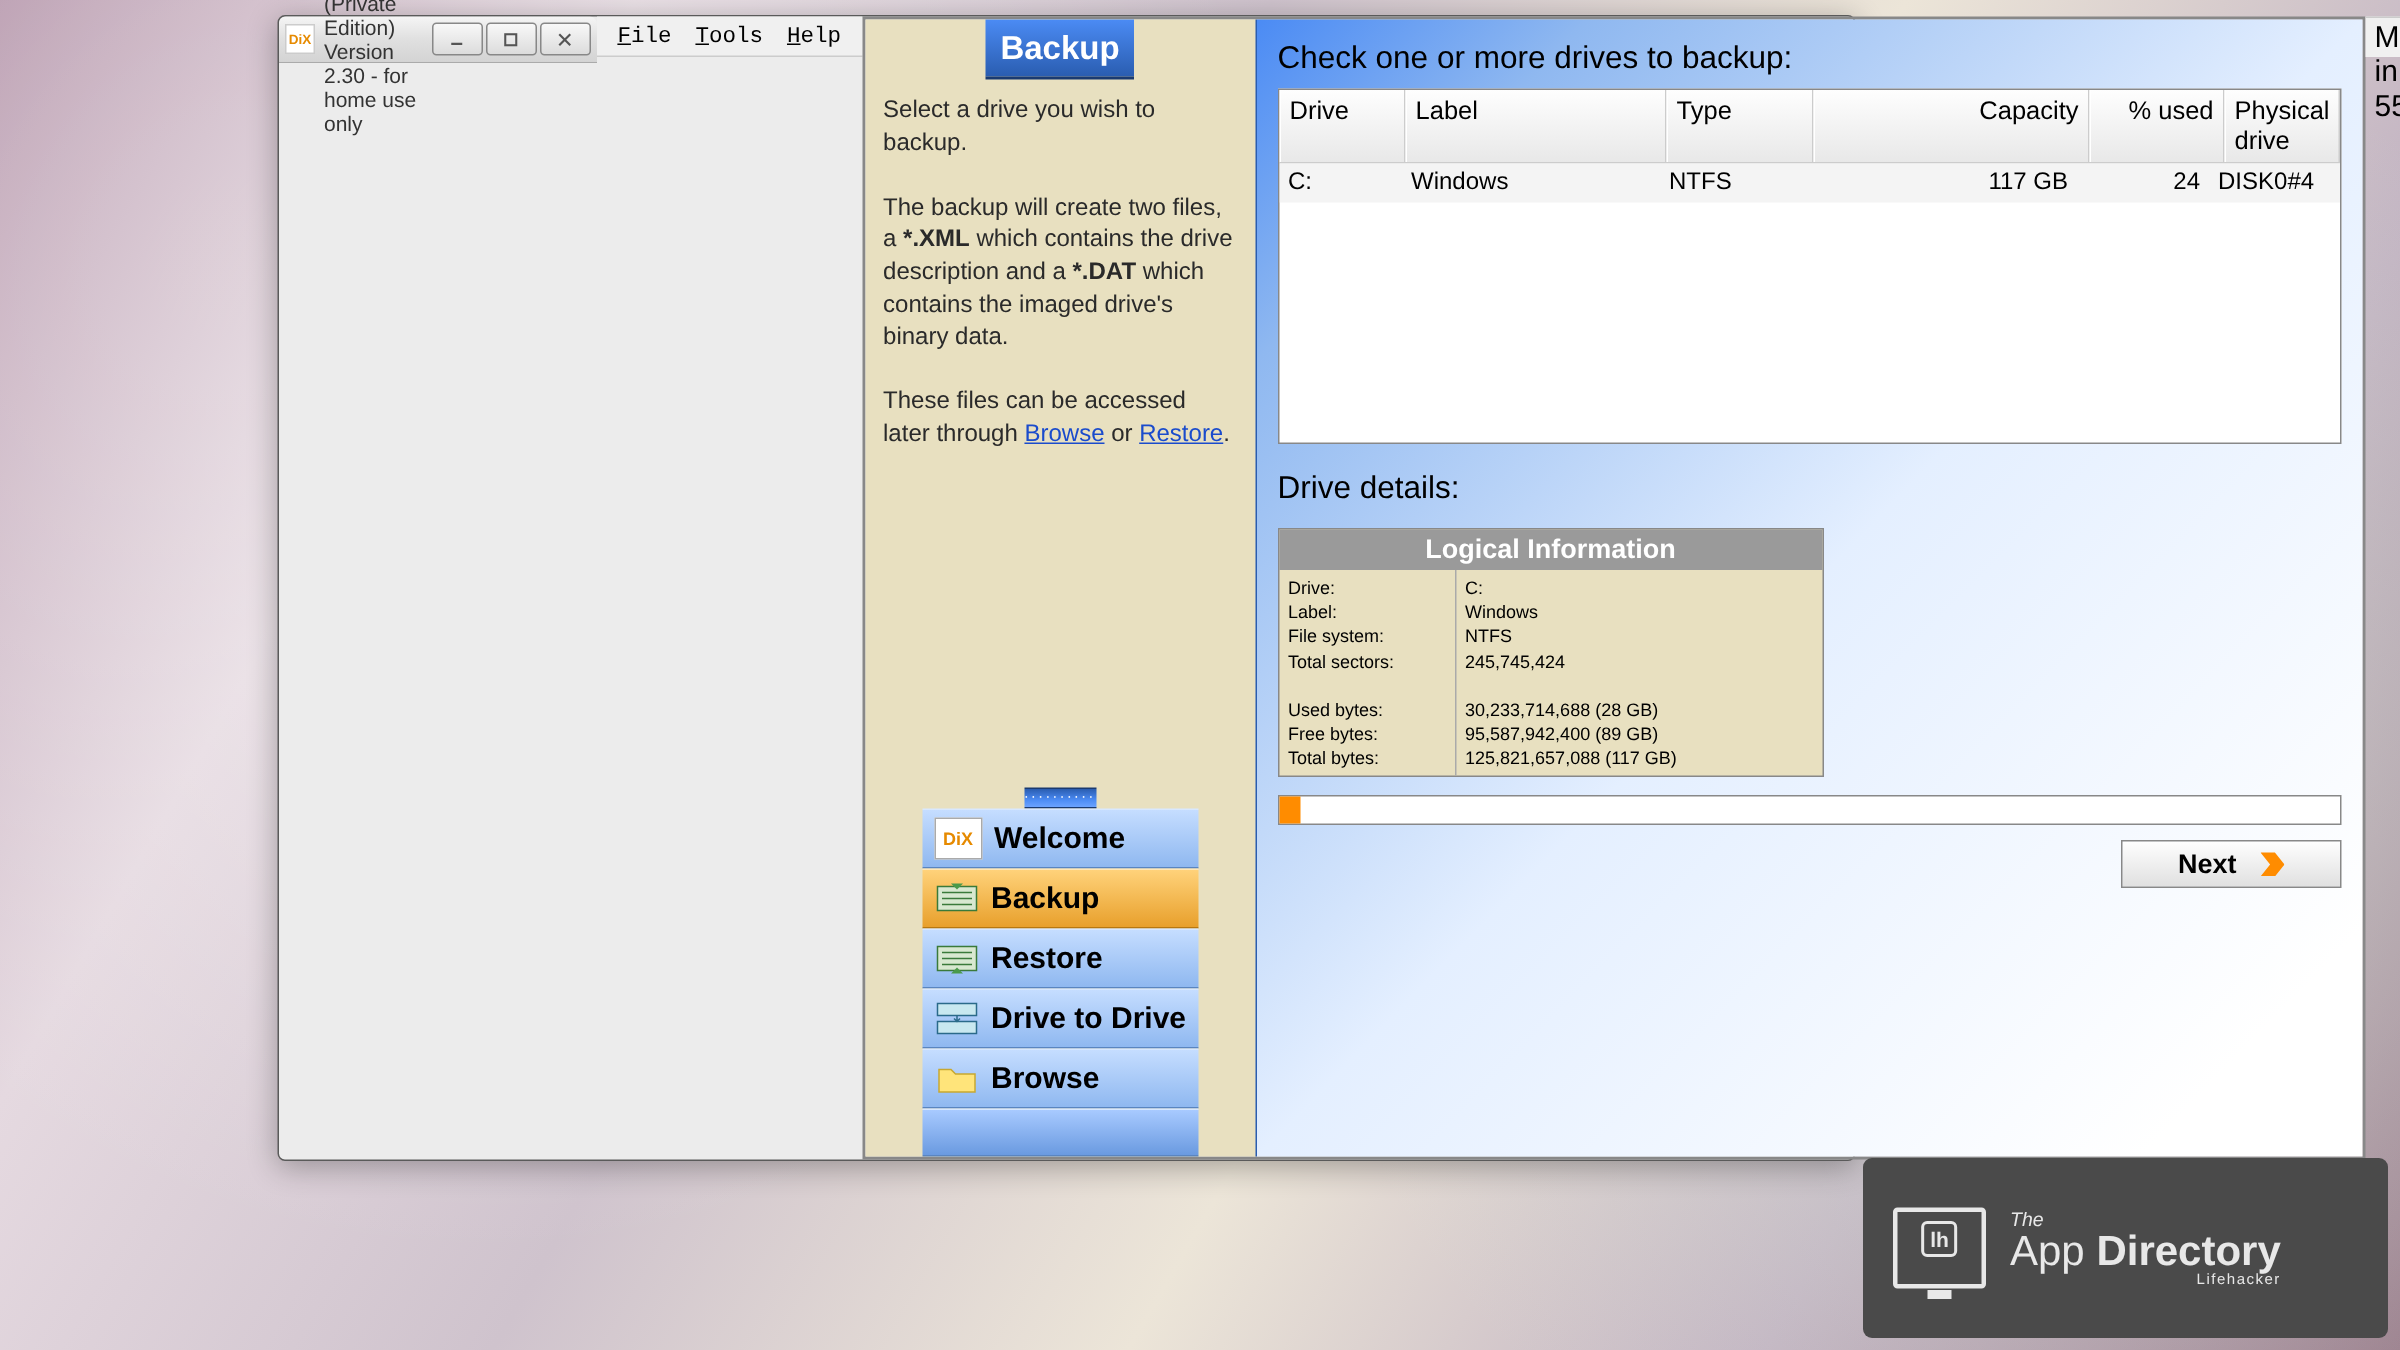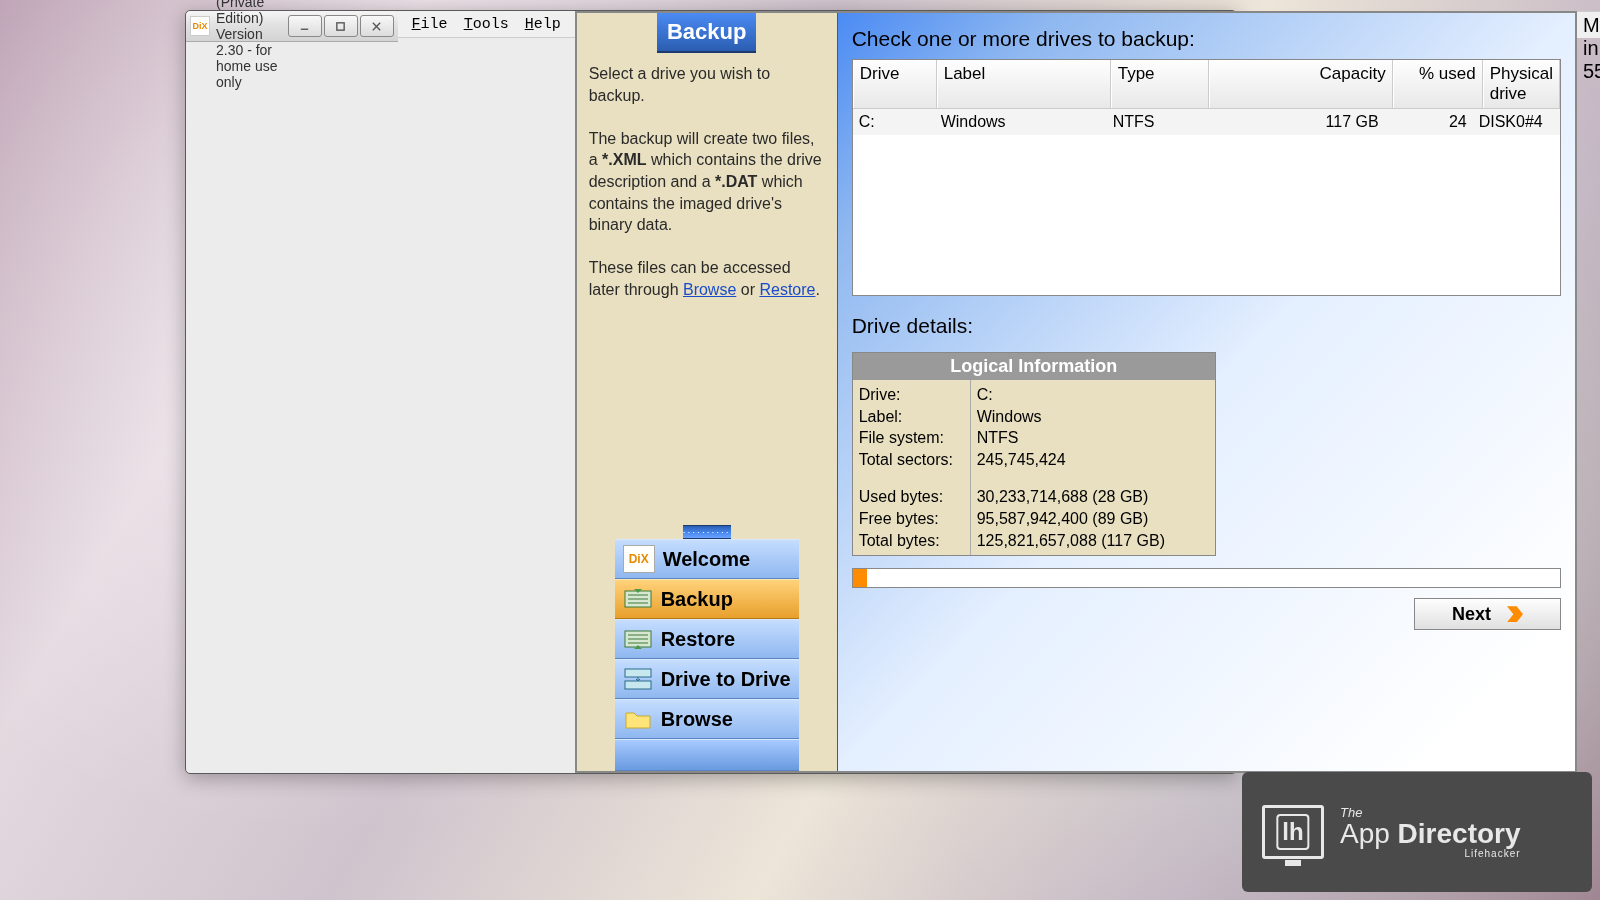--- a/index.html
+++ b/index.html
@@ -43,7 +43,7 @@
 .col-phys{flex:1;}
 .details-box{margin-top:6px;border:1px solid #888;width:362px;background:#e8e0c0;}
 .details-header{background:#9a9a9a;color:#fff;font-size:18px;font-weight:bold;text-align:center;padding:3px;}
-.details-body{display:flex;font-size:16px;}
+.details-body{display:flex;font-size:12px;}
 .details-col-l{padding:4px 6px;border-right:1px solid #aaa;width:105px;}
 .details-col-r{padding:4px 6px;flex:1;}
 .details-body div div{line-height:1.35;}

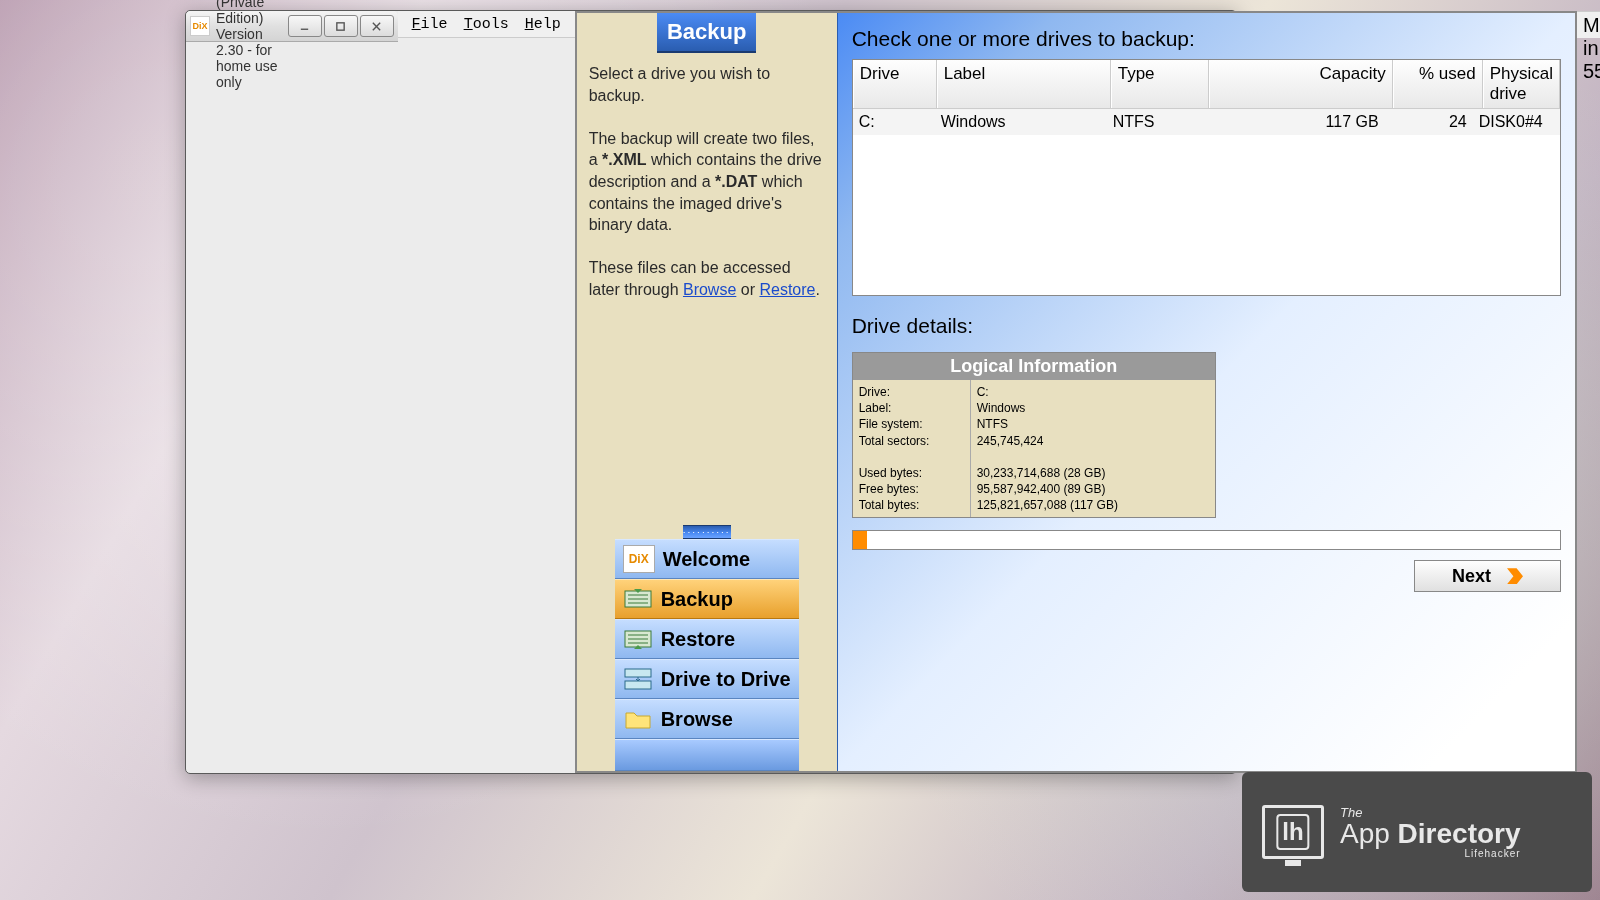--- a/index.html
+++ b/index.html
@@ -57,7 +57,7 @@
 .watermark{position:absolute;right:8px;bottom:8px;width:310px;height:120px;background:#4a4a4a;border-radius:6px;display:flex;align-items:center;padding:0 20px;gap:16px;color:#e8e8e8;font-family:"Segoe UI Light","Segoe UI",Arial,sans-serif;}
 .wm-icon{width:56px;height:48px;border:3px solid #e8e8e8;border-radius:3px;position:relative;}
 .wm-icon::after{content:"";position:absolute;bottom:-10px;left:20px;width:16px;height:6px;background:#e8e8e8;}
-.wm-icon .lh{position:absolute;top:6px;left:50%;transform:translateX(-50%);font-size:24px;font-weight:bold;border:2px solid #e8e8e8;border-radius:4px;padding:2px 4px;text-align:right;}
+.wm-icon .lh{position:absolute;top:6px;left:50%;transform:translateX(-50%);font-size:14px;font-weight:bold;border:2px solid #e8e8e8;border-radius:4px;padding:2px 4px;text-align:right;}
 .wm-text .l1{font-size:13px;font-style:italic;}
 .wm-text .l2{font-size:28px;font-weight:300;line-height:1;}
 .wm-text .l2 b{font-weight:600;}

